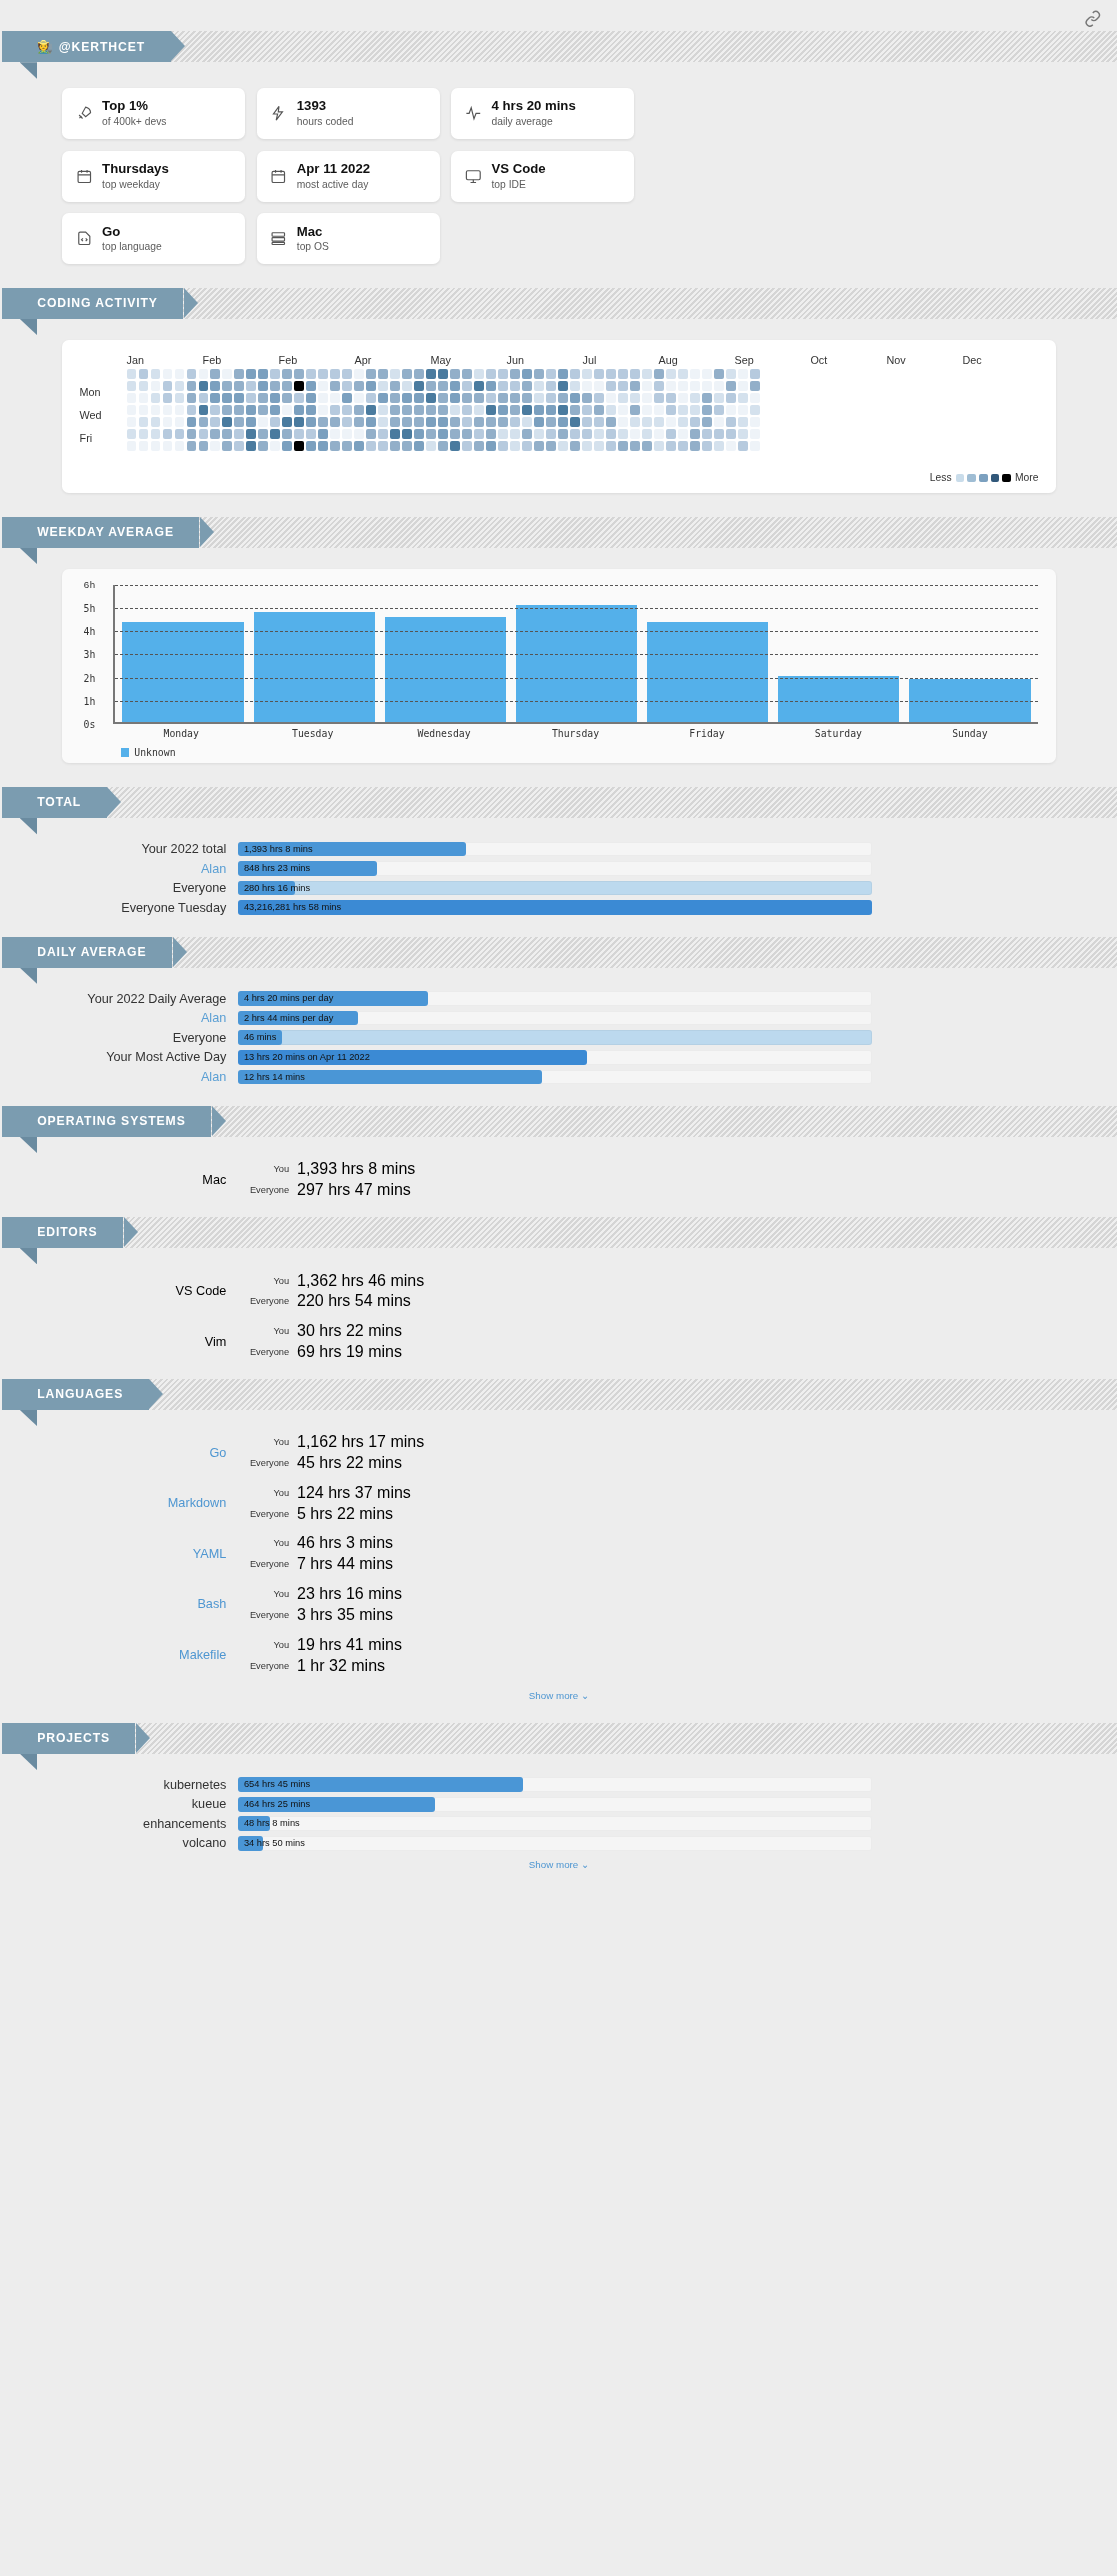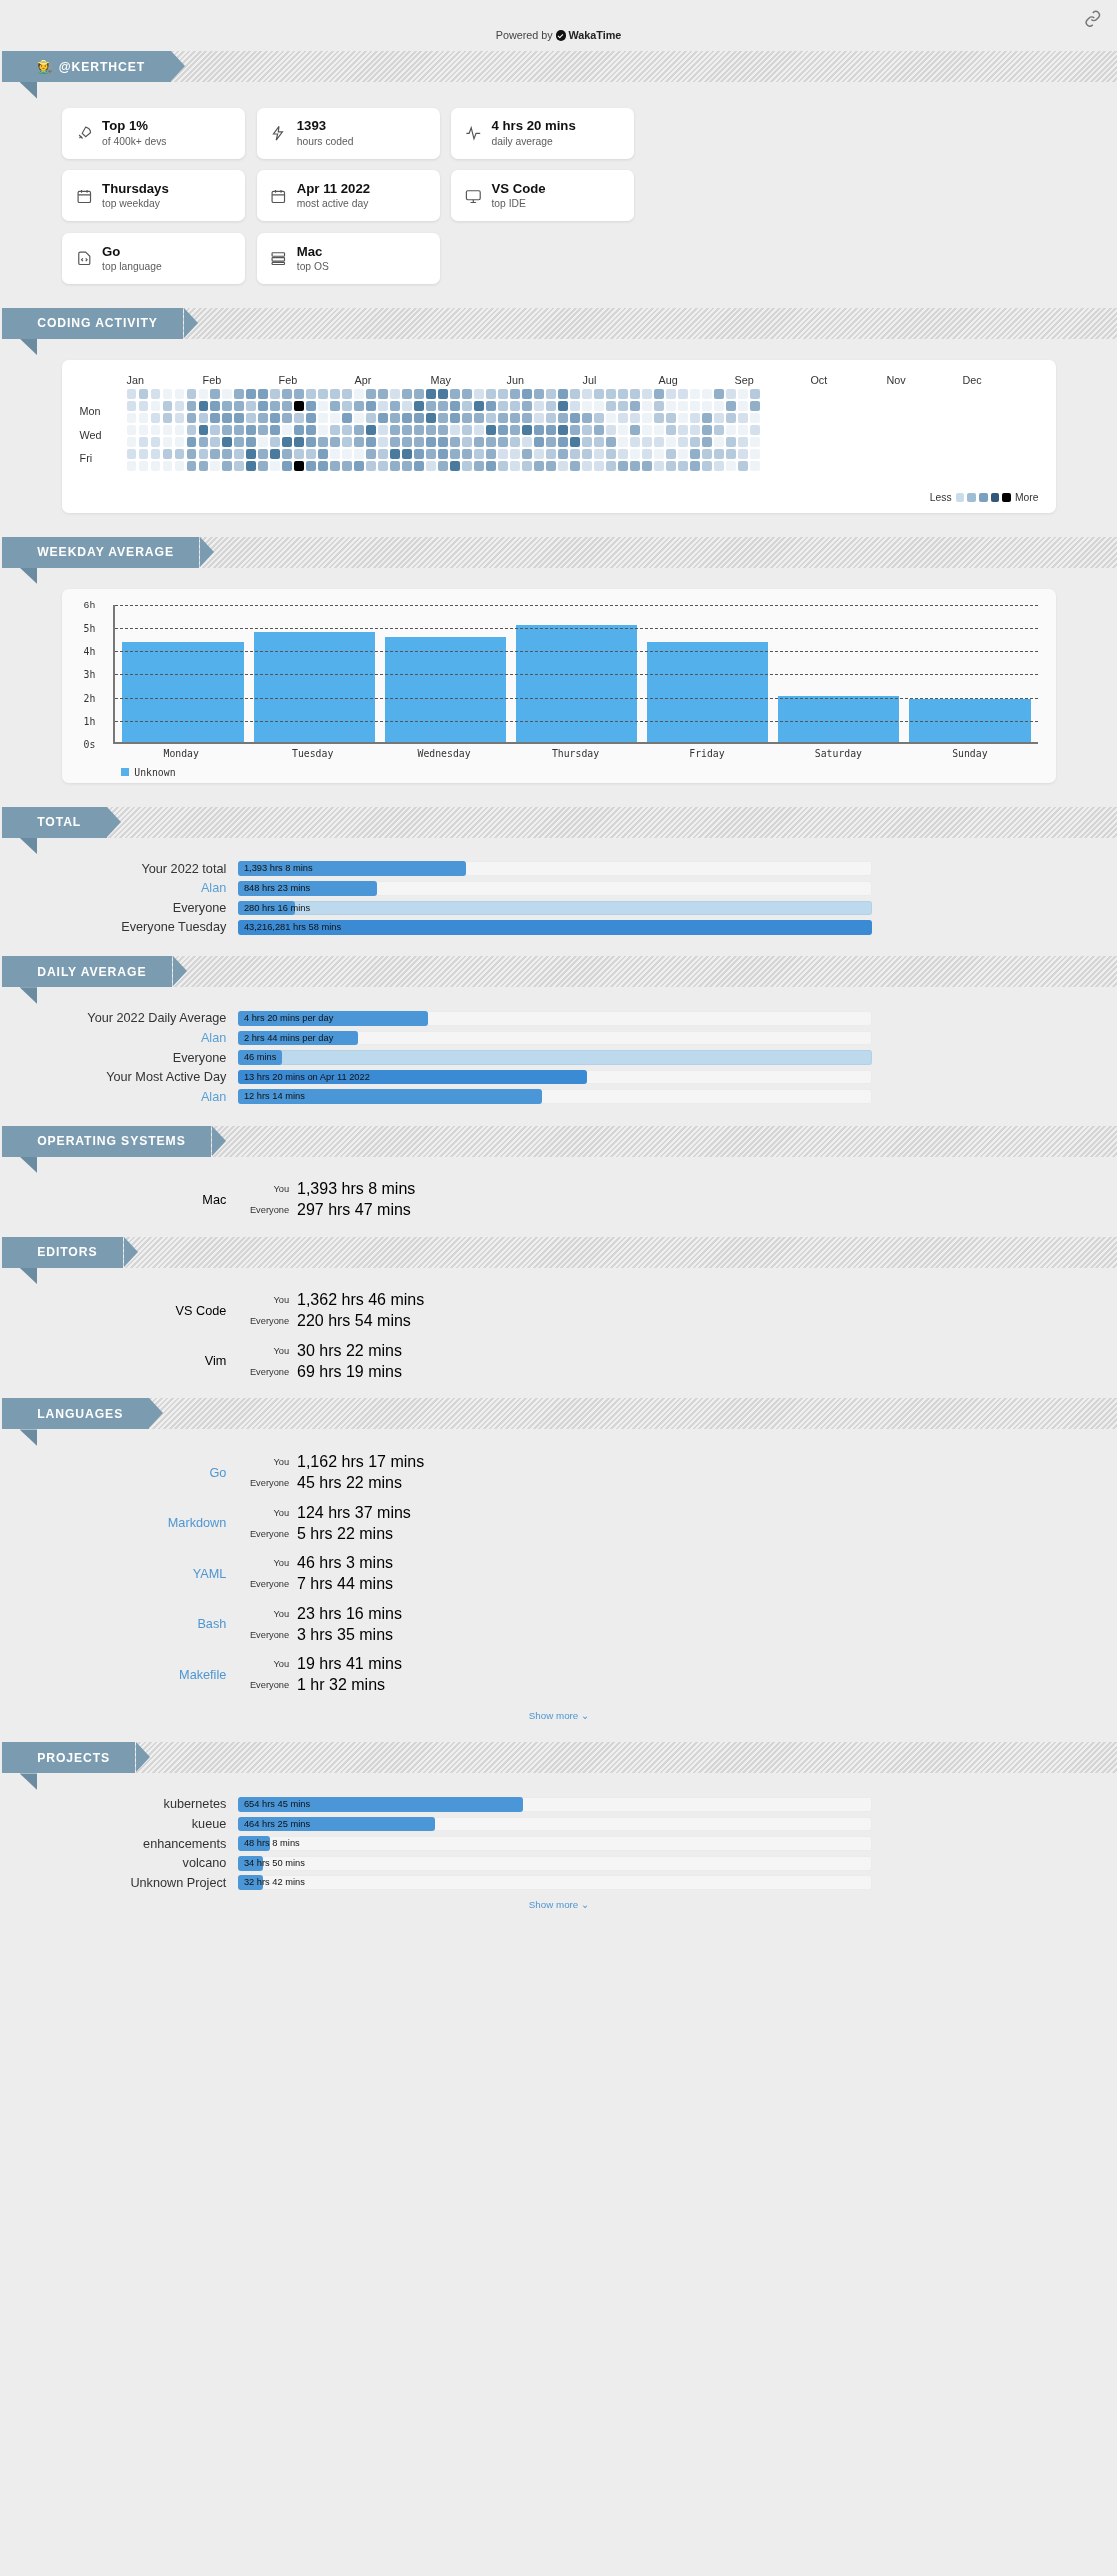--- a/index.html
+++ b/index.html
@@ -118,13 +118,6 @@
     <path d="M10 13a5 5 0 0 0 7 0l3-3a5 5 0 0 0-7-7l-1 1"></path>
       <path d="M14 11a5 5 0 0 0-7 0l-3 3a5 5 0 0 0 7 7l1-1"></path>
   </svg>
-  <div class="powered">
-    <span>Powered by</span>
-    <span class="wk-logo">
-      <span class="wk-circle"></span>
-      <span>WakaTime</span>
-    </span>
-  </div>
 </div>
 
 <div class="ribbon-wrap">

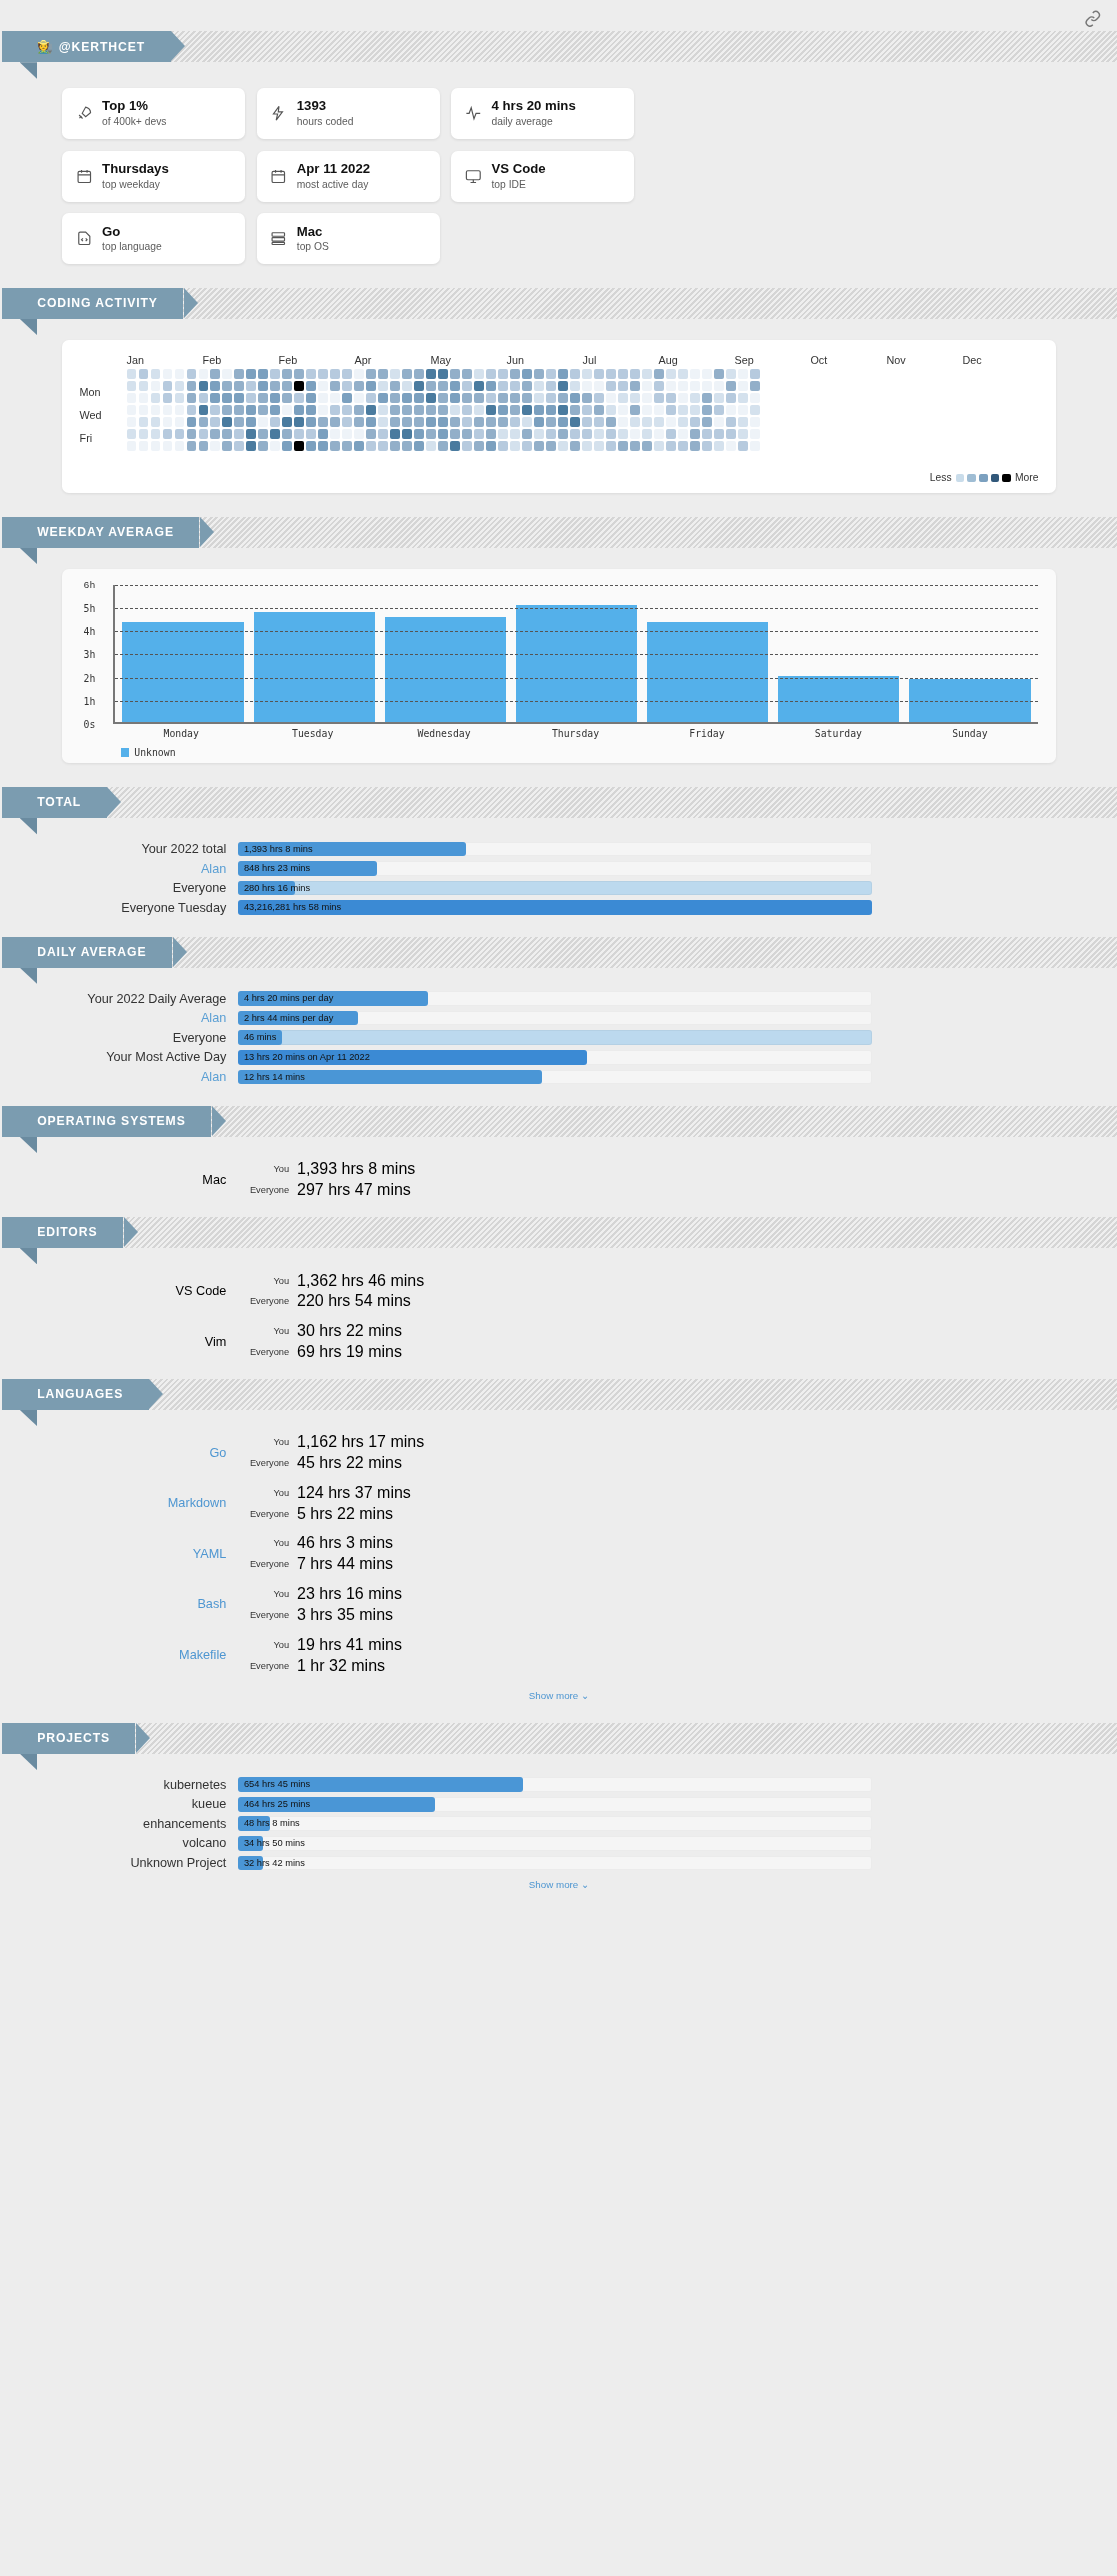--- a/index.html
+++ b/index.html
@@ -991,13 +991,6 @@
         <div class="vtxt">34 hrs 50 mins</div>
       </div>
     </div>
-    <div class="brow">
-      <div class="lbl ">Unknown Project</div>
-      <div class="track ">
-        <div class="fill" style="width:4%"></div>
-        <div class="vtxt">32 hrs 42 mins</div>
-      </div>
-    </div>
   </div>
 <div class="showmore">Show more ⌄</div>
 

